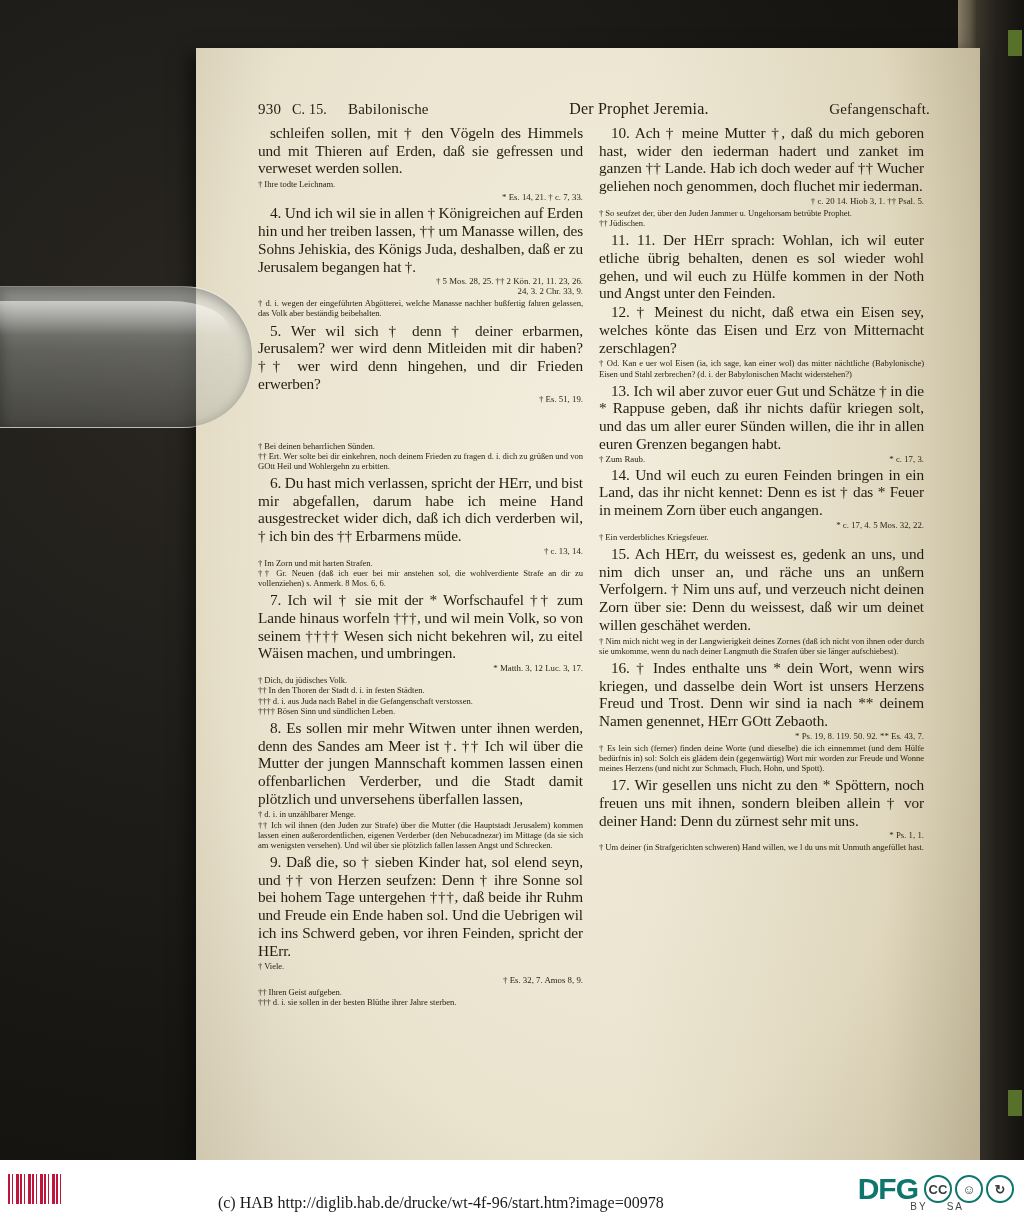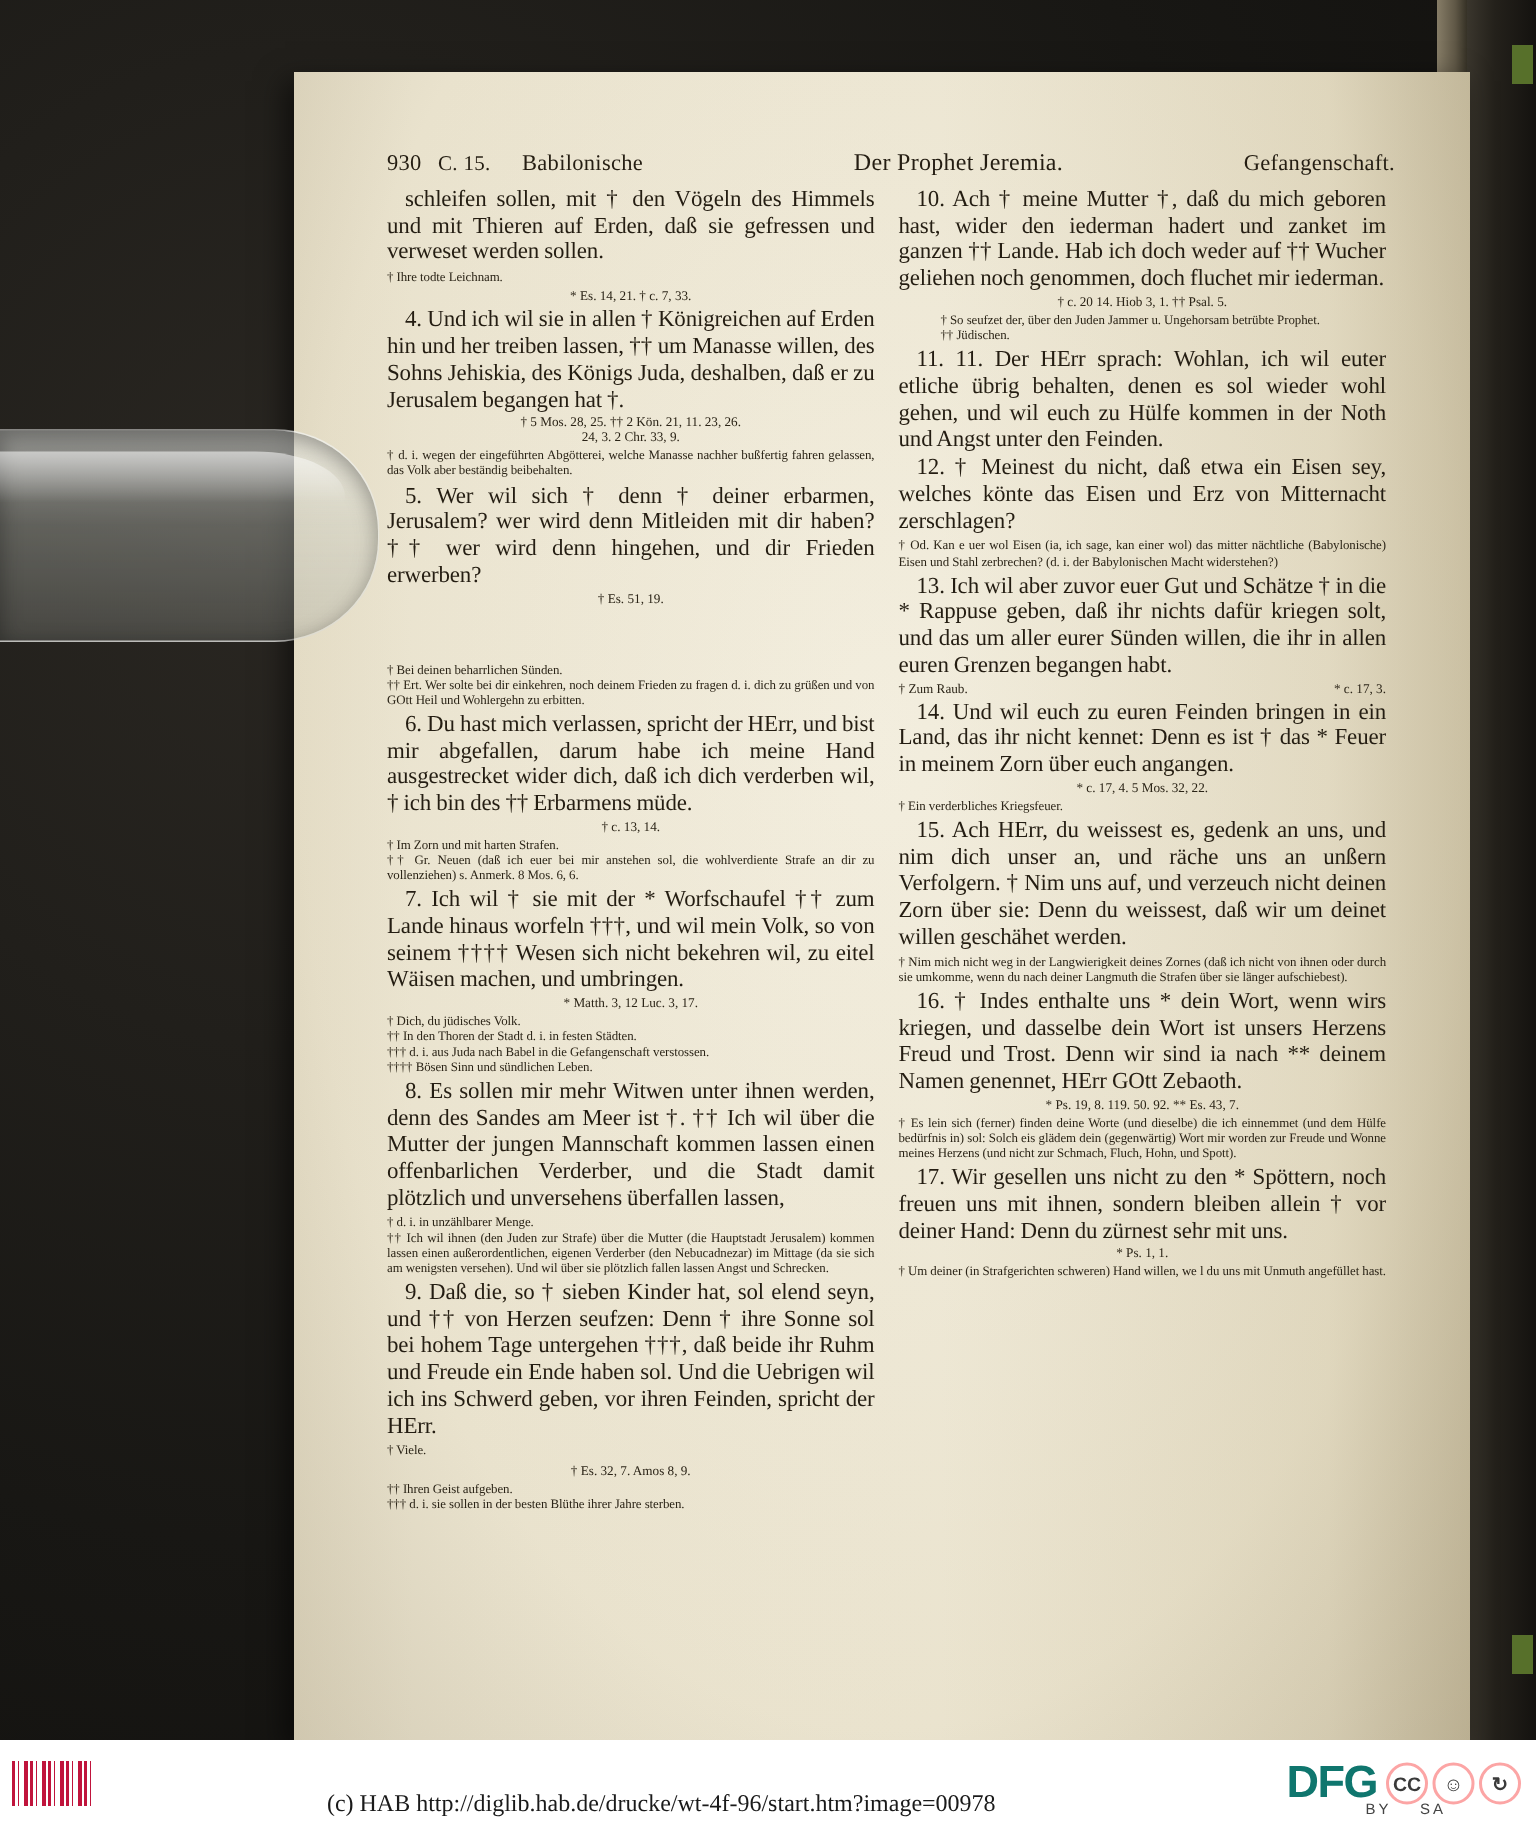--- a/index.html
+++ b/index.html
@@ -146,7 +146,7 @@
   }
   .ref {
     font-size: 8.8px;
-    text-align: center;
+    text-align: right;
     margin: 1px 0 2px 0;
     color: #2b2417;
   }

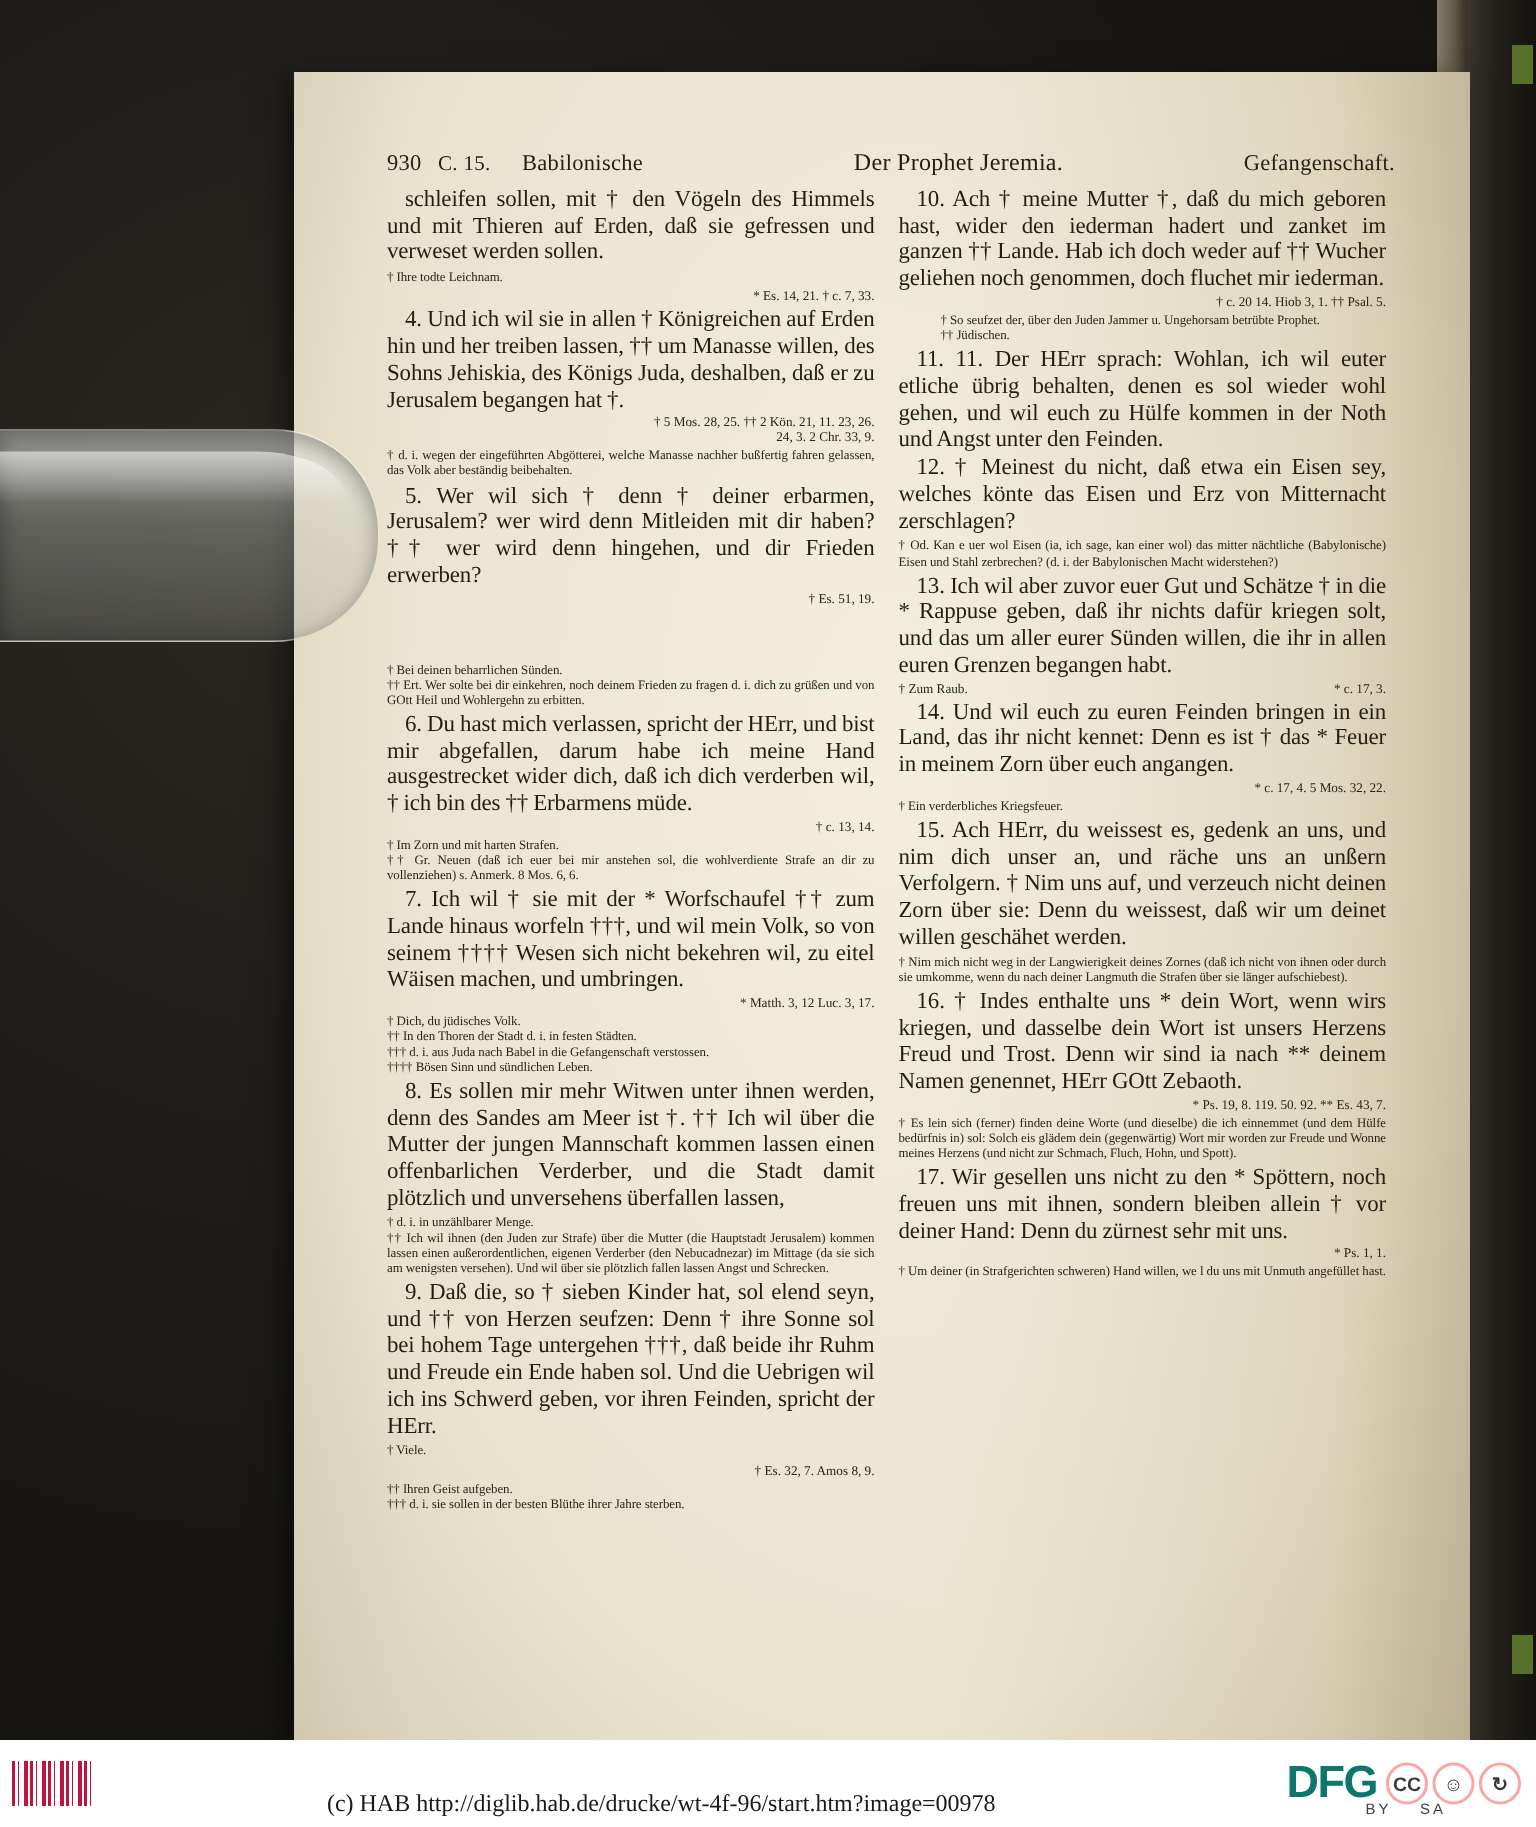--- a/index.html
+++ b/index.html
@@ -265,7 +265,7 @@
         <div class="col right" id="col-right">
             <p class="body ind">10. Ach † meine Mutter †, daß du mich geboren hast, wider den iederman hadert und zanket im ganzen †† Lande.   Hab ich doch weder auf †† Wucher geliehen noch genommen, doch fluchet mir iederman.</p>
             <div class="ref" style="white-space: pre-line;">† c. 20 14.  Hiob 3, 1.  †† Psal. 5.</div>
-            <div class="note" style="white-space: pre-line; margin-left: 28px;">† So seufzet der, über den Juden Jammer u. Ungehorsam betrübte Prophet.
+            <div class="note" style="white-space: pre-line;">† So seufzet der, über den Juden Jammer u. Ungehorsam betrübte Prophet.
 †† Jüdischen.</div>
             <p class="body ind">11. 11. Der HErr sprach: Wohlan, ich wil euter etliche übrig behalten, denen es sol wieder wohl gehen, und wil euch zu Hülfe kommen in der Noth und Angst unter den Feinden.</p>
             <p class="body ind">12. † Meinest du nicht, daß etwa ein Eisen sey, welches könte das Eisen und Erz von Mitternacht zerschlagen?</p>

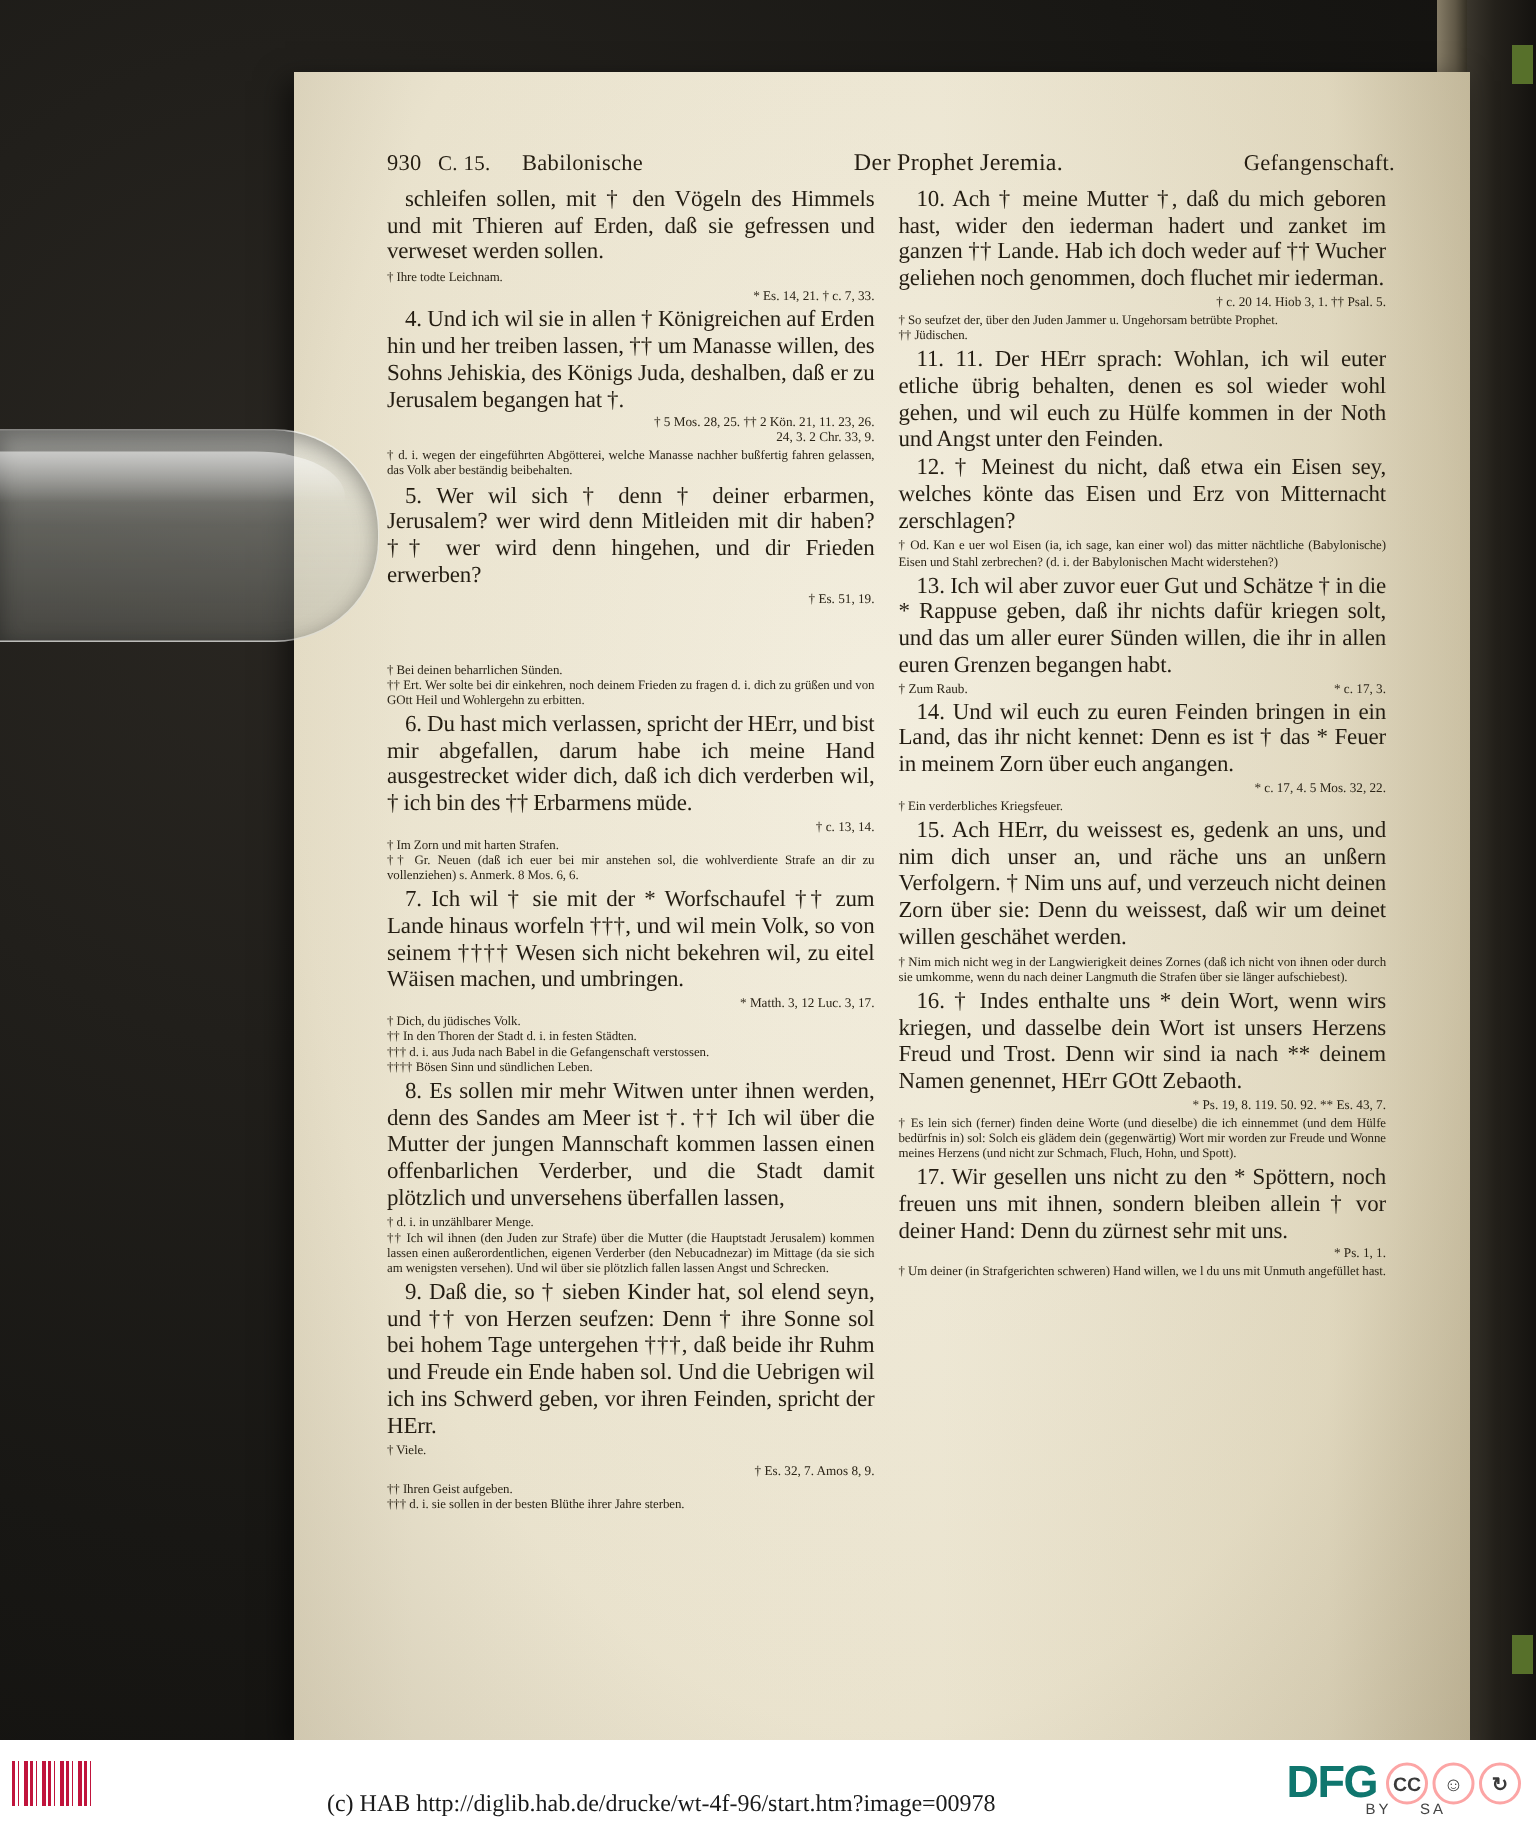--- a/index.html
+++ b/index.html
@@ -199,7 +199,7 @@
   .cc-circle {
     width: 24px; height: 24px;
     border-radius: 50%;
-    border: 2px solid #fca5a5;
+    border: 2px solid #0f766e;
     display: flex; align-items: center; justify-content: center;
     font-family: "Liberation Sans", sans-serif;
     font-size: 13px;

